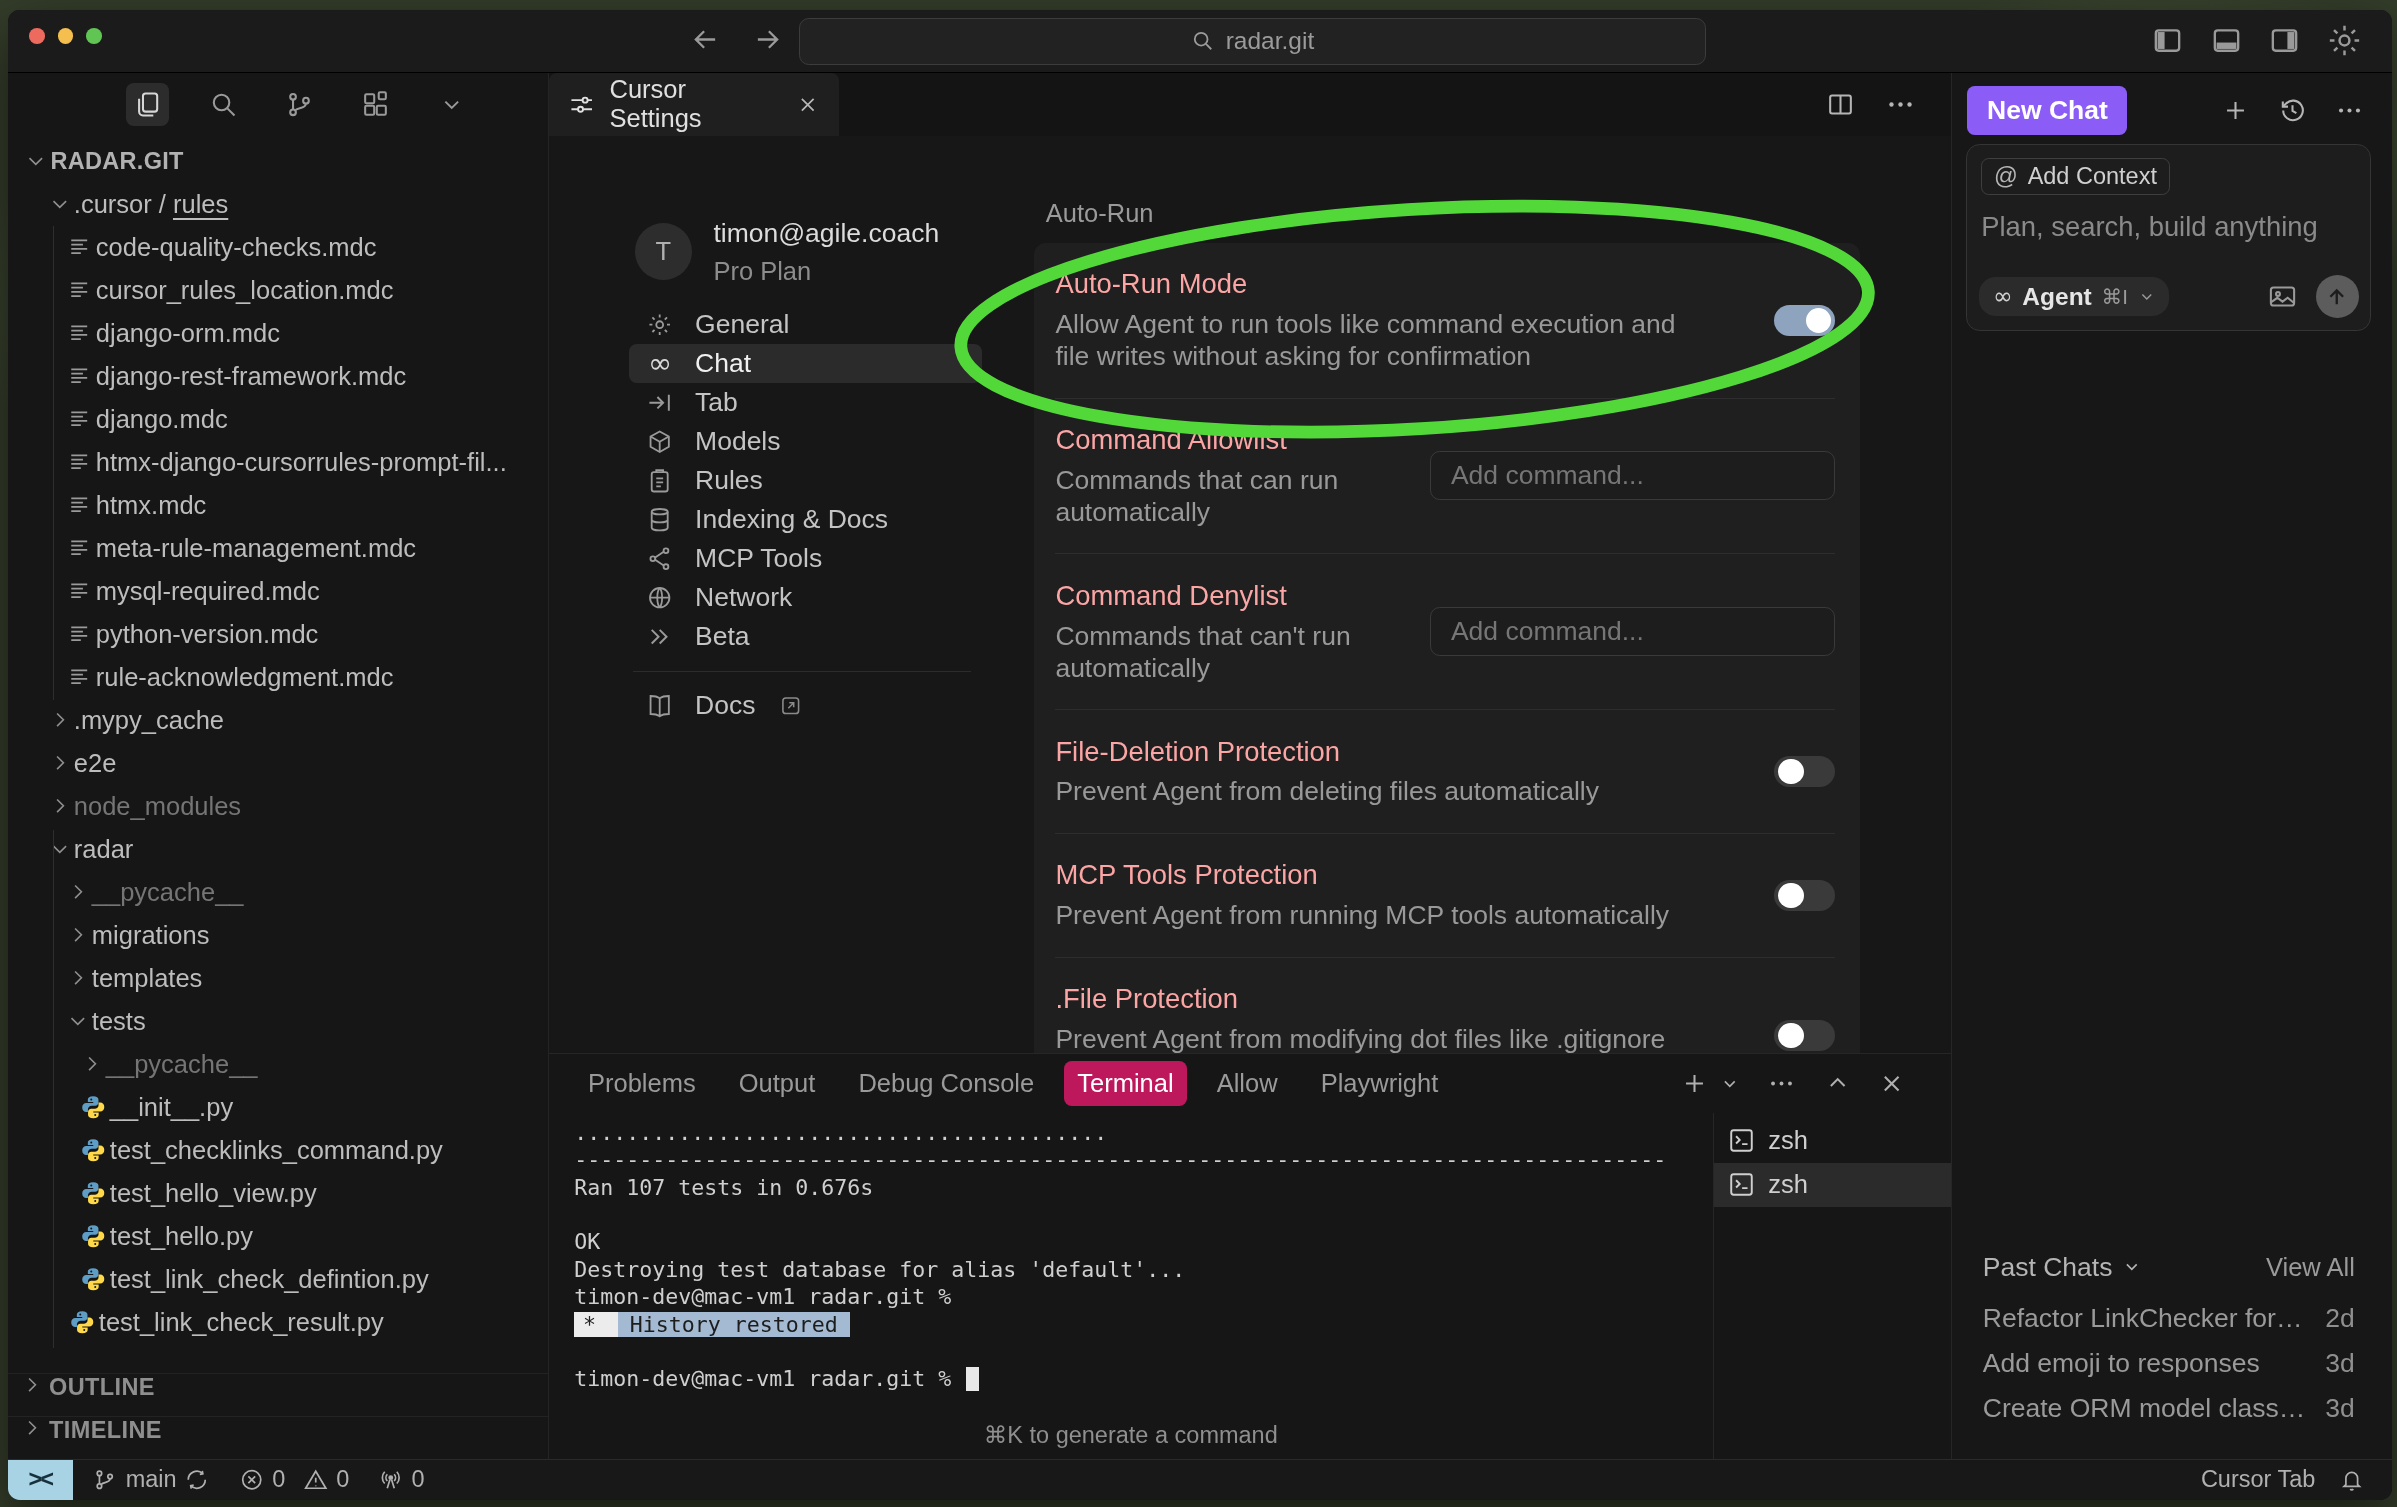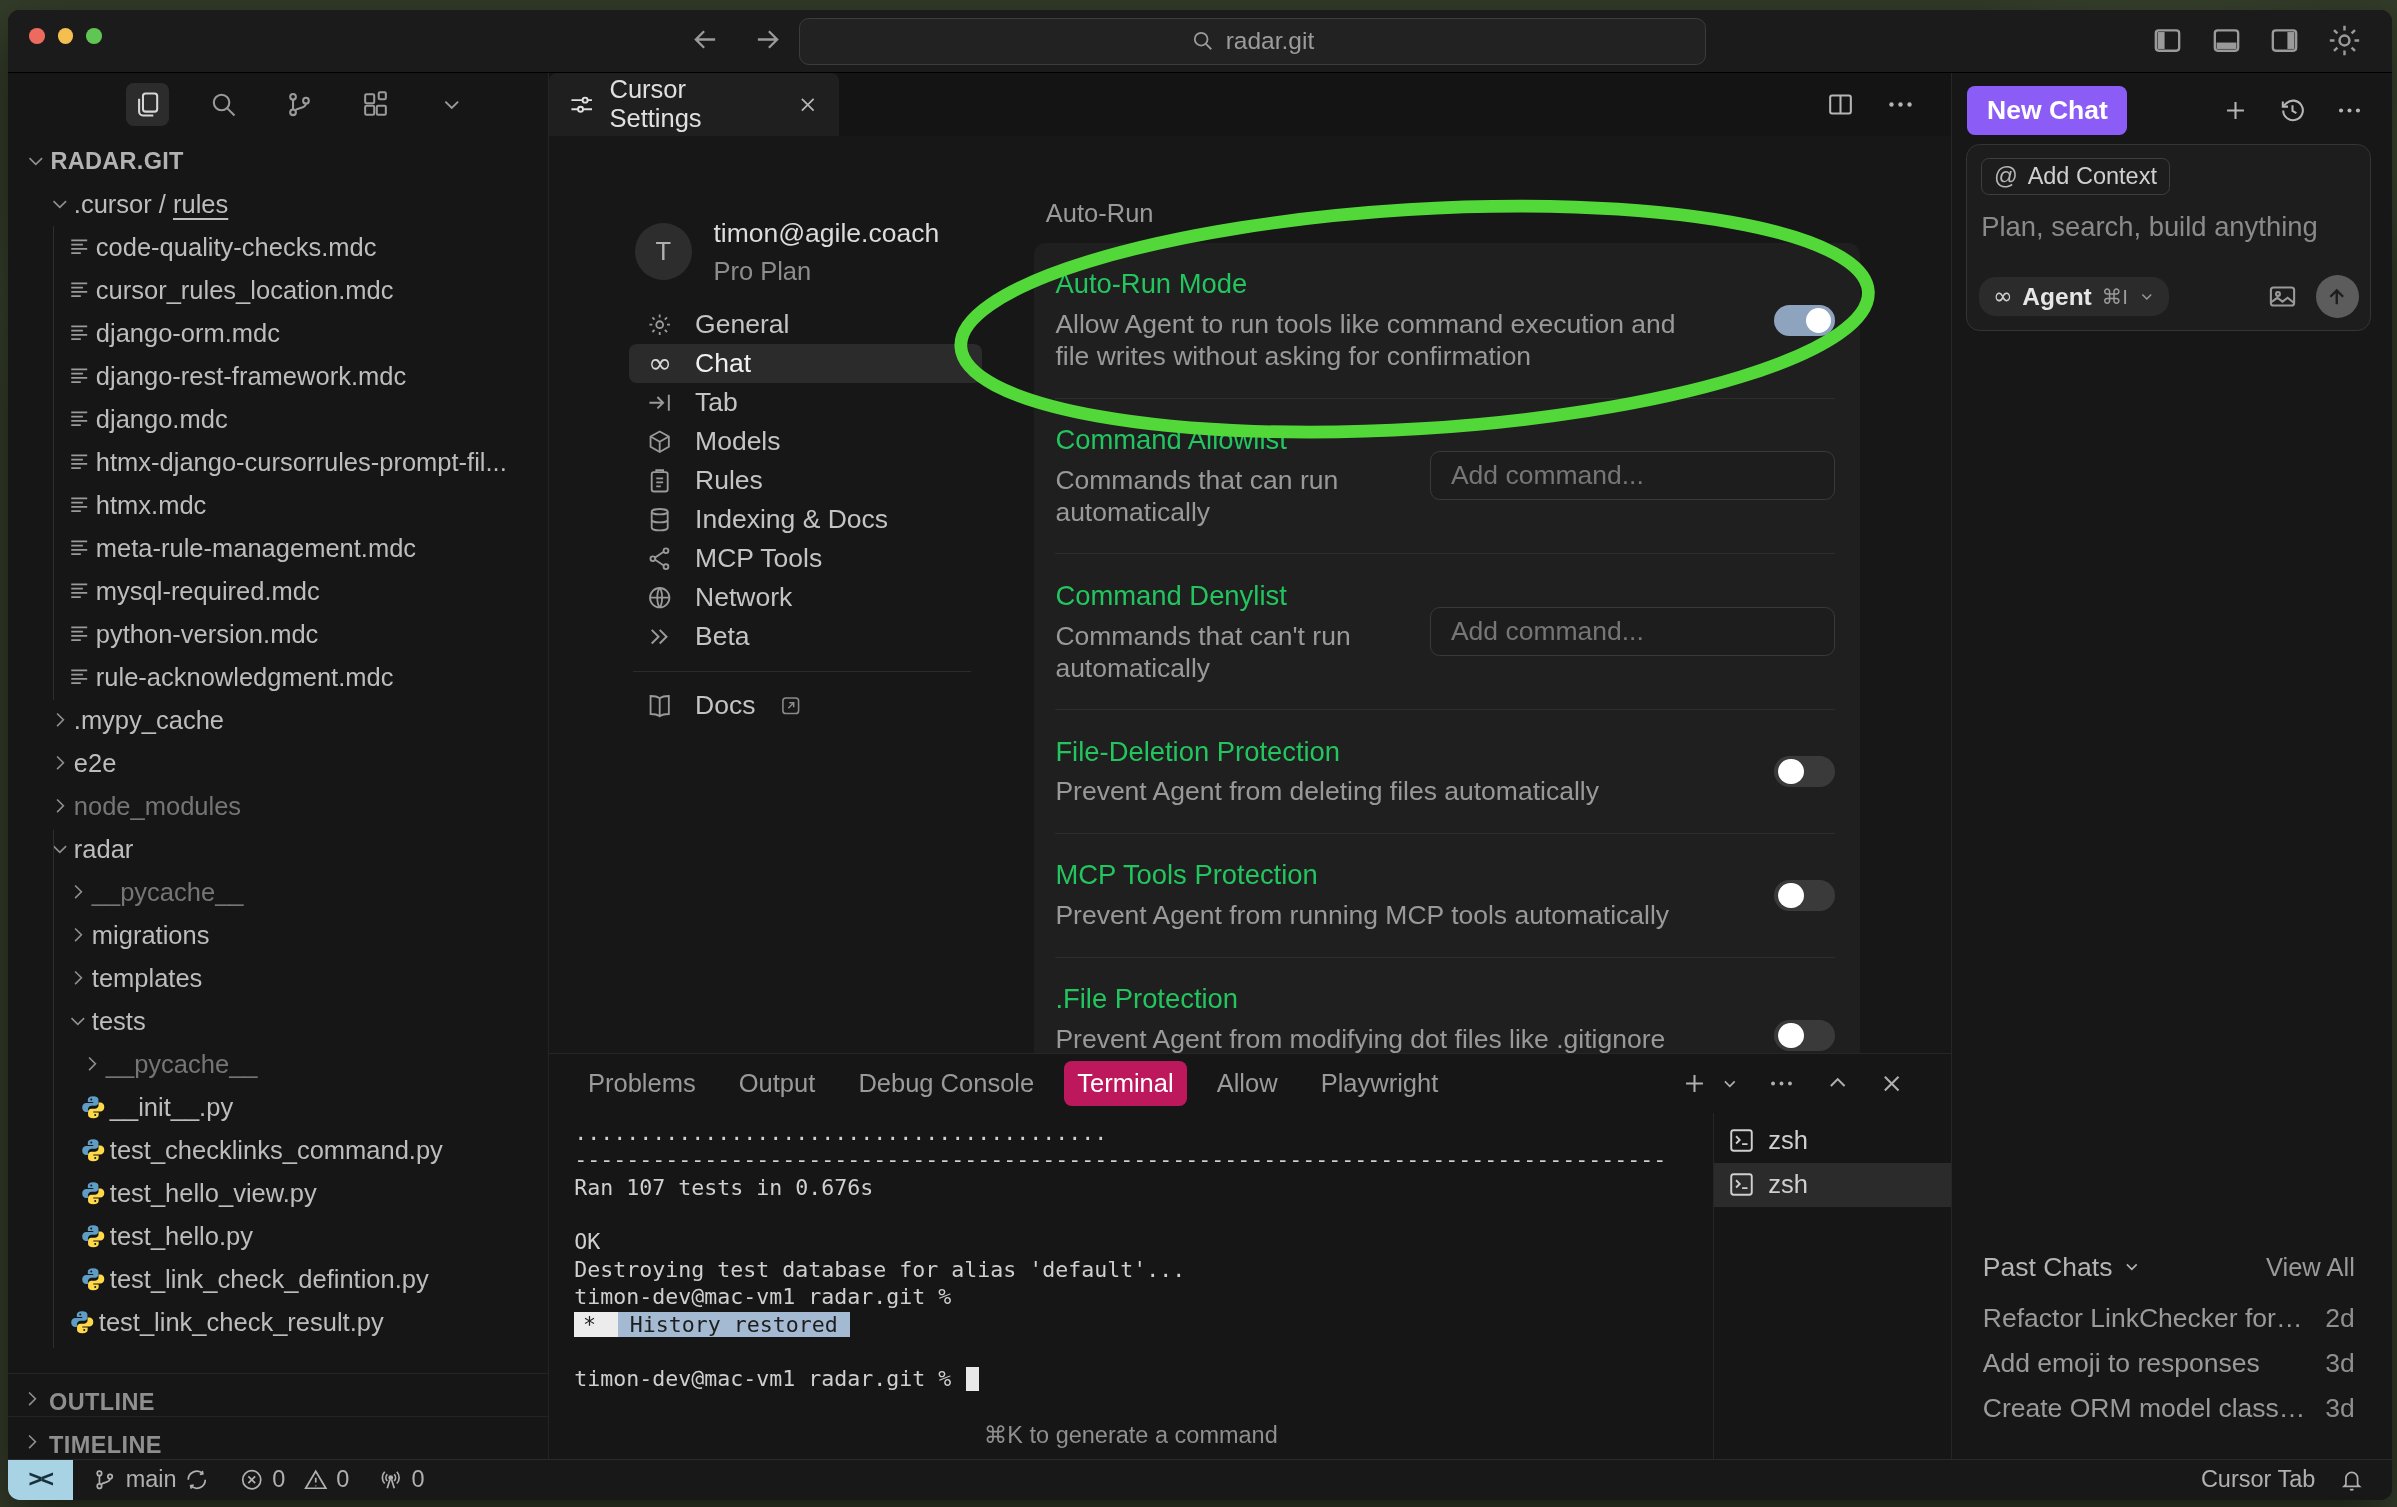--- a/index.html
+++ b/index.html
@@ -75,7 +75,7 @@
   .srow { display:flex; align-items:center; gap:19.6px; padding:25.5px 0; border-bottom:1px solid #2d2d2d; }
   .srow:last-child { border-bottom:none; }
   .srow .stxt { flex:1 1 auto; }
-  .srow .stitle { color:#22c55e; font-size:27.4px; margin-bottom:7.8px; }
+  .srow .stitle { color:#fca5a5; font-size:27.4px; margin-bottom:7.8px; }
   .srow .sdesc { color:#999999; font-size:26.5px; line-height:32px; max-width:647px; }
   .toggle { width:61px; height:31px; border-radius:15.7px; background:#3a3a3a; position:relative; flex:0 0 auto; }
   .toggle .knob { position:absolute; top:2.9px; left:3.9px; width:25.5px; height:25.5px; border-radius:50%; background:#ffffff; }

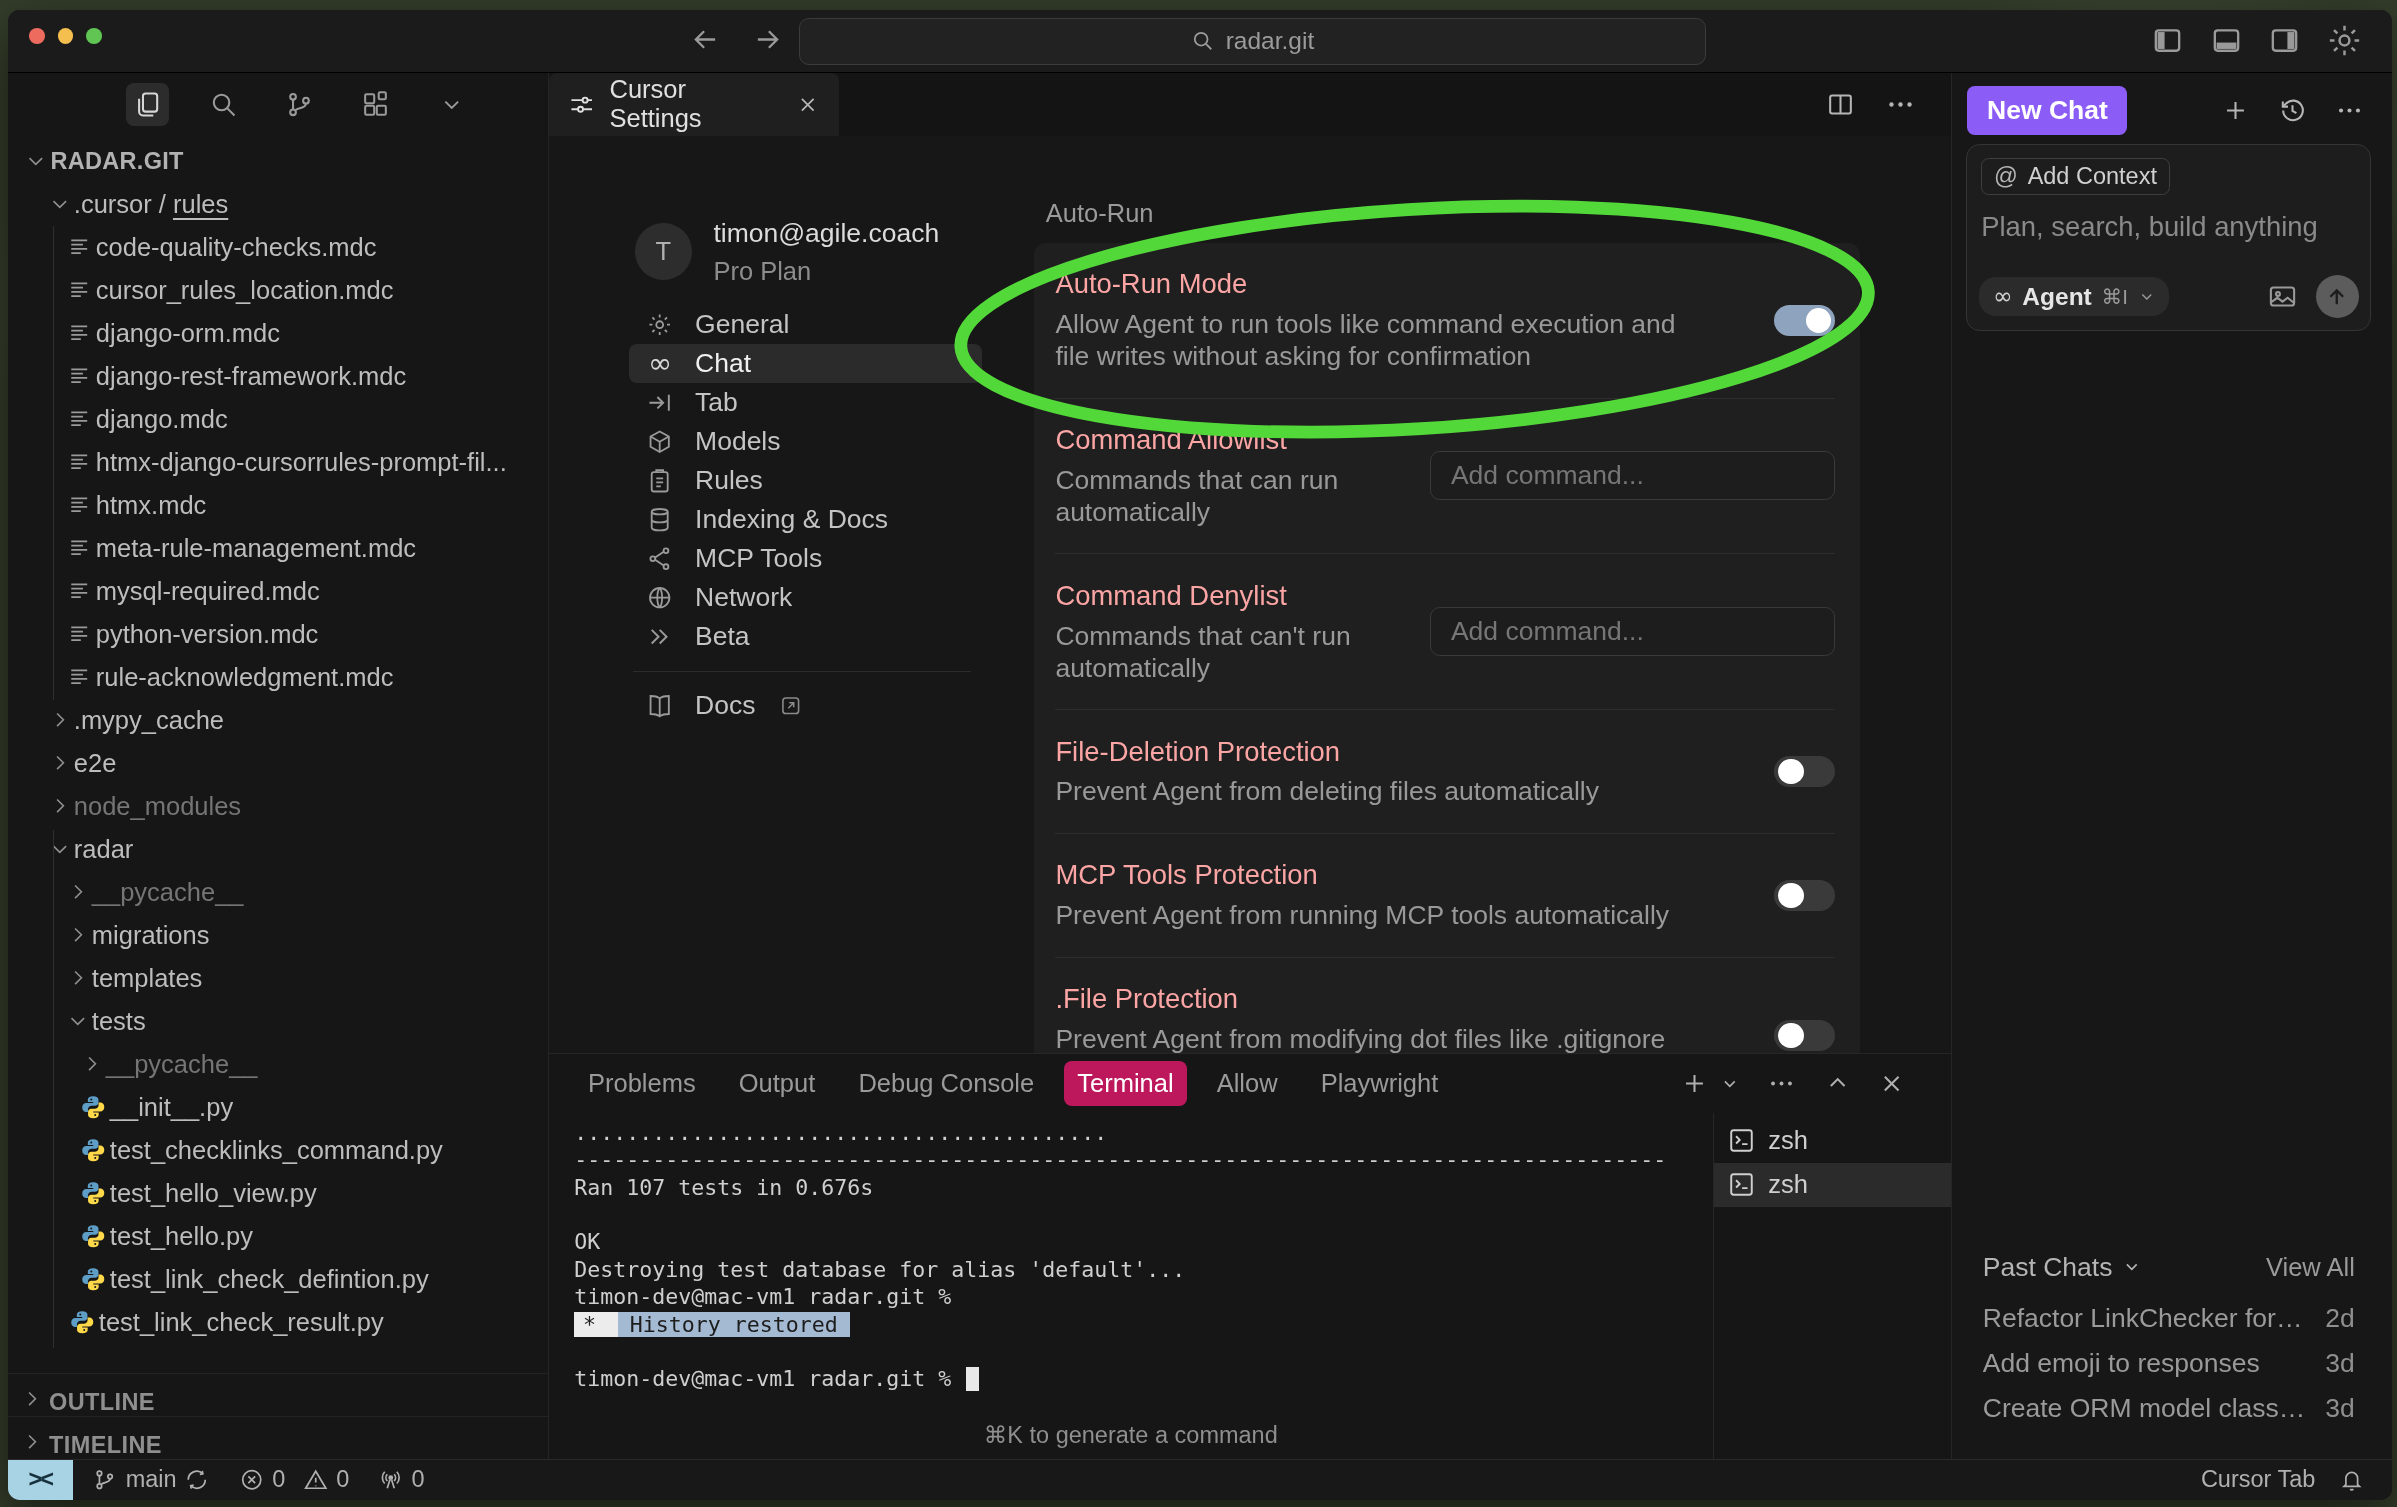--- a/index.html
+++ b/index.html
@@ -43,7 +43,7 @@
   .trow .ulpart { text-decoration:underline; text-underline-offset:4.9px; }
   .guide { position:absolute; width:1px; background:#2e2e2e; left:45px; }
   .tree-sections { flex:0 0 auto; }
-  .sectrow { height:43px; display:flex; align-items:flex-end; padding-left:13.7px; gap:5.9px;
+  .sectrow { height:43px; display:flex; align-items:flex-start; padding-left:13.7px; gap:5.9px;
     color:#8f8f8f; font-weight:700; font-size:23.5px; letter-spacing:0.4px; border-top:1px solid #232323; }
 
   .centercol { width:1402px; flex:0 0 auto; display:flex; flex-direction:column; min-width:0; background:#171717; }

